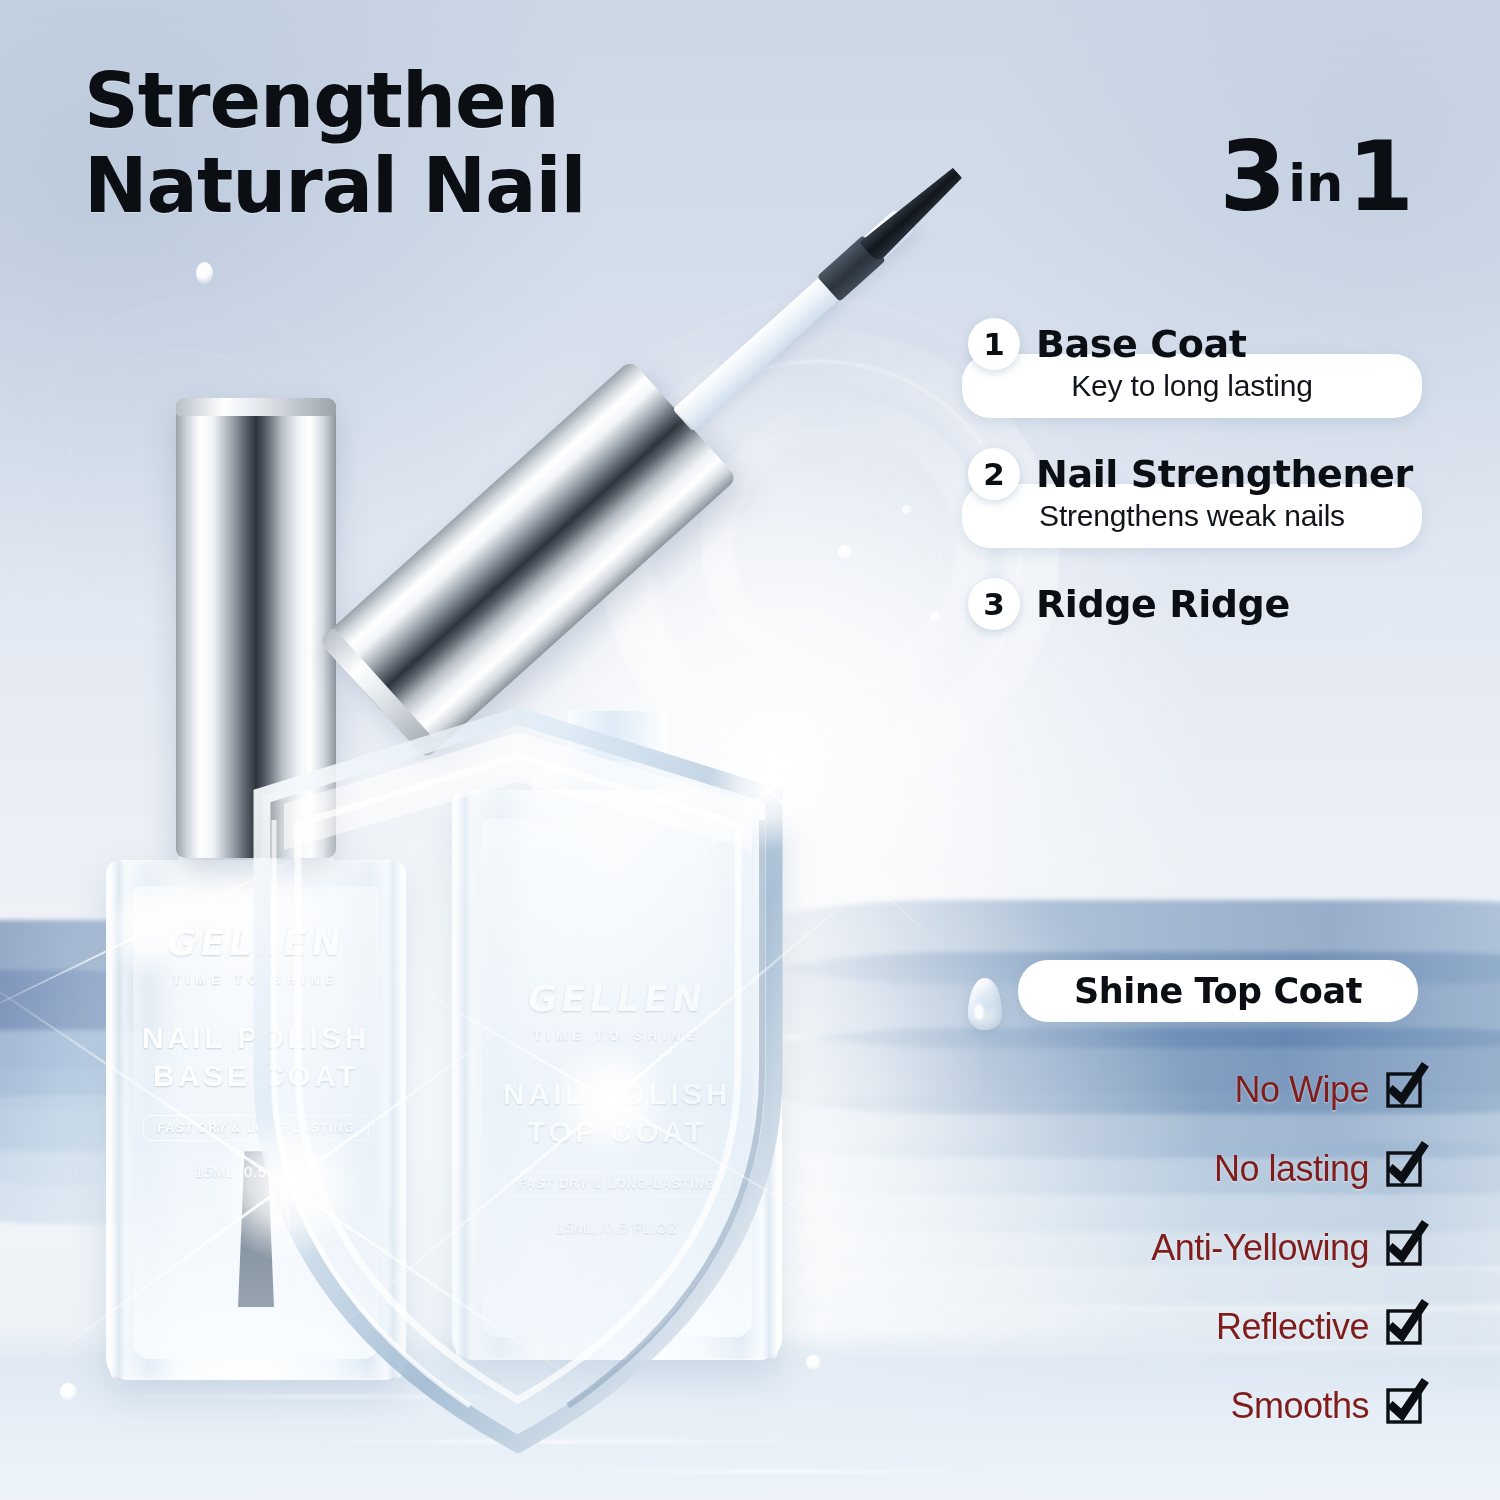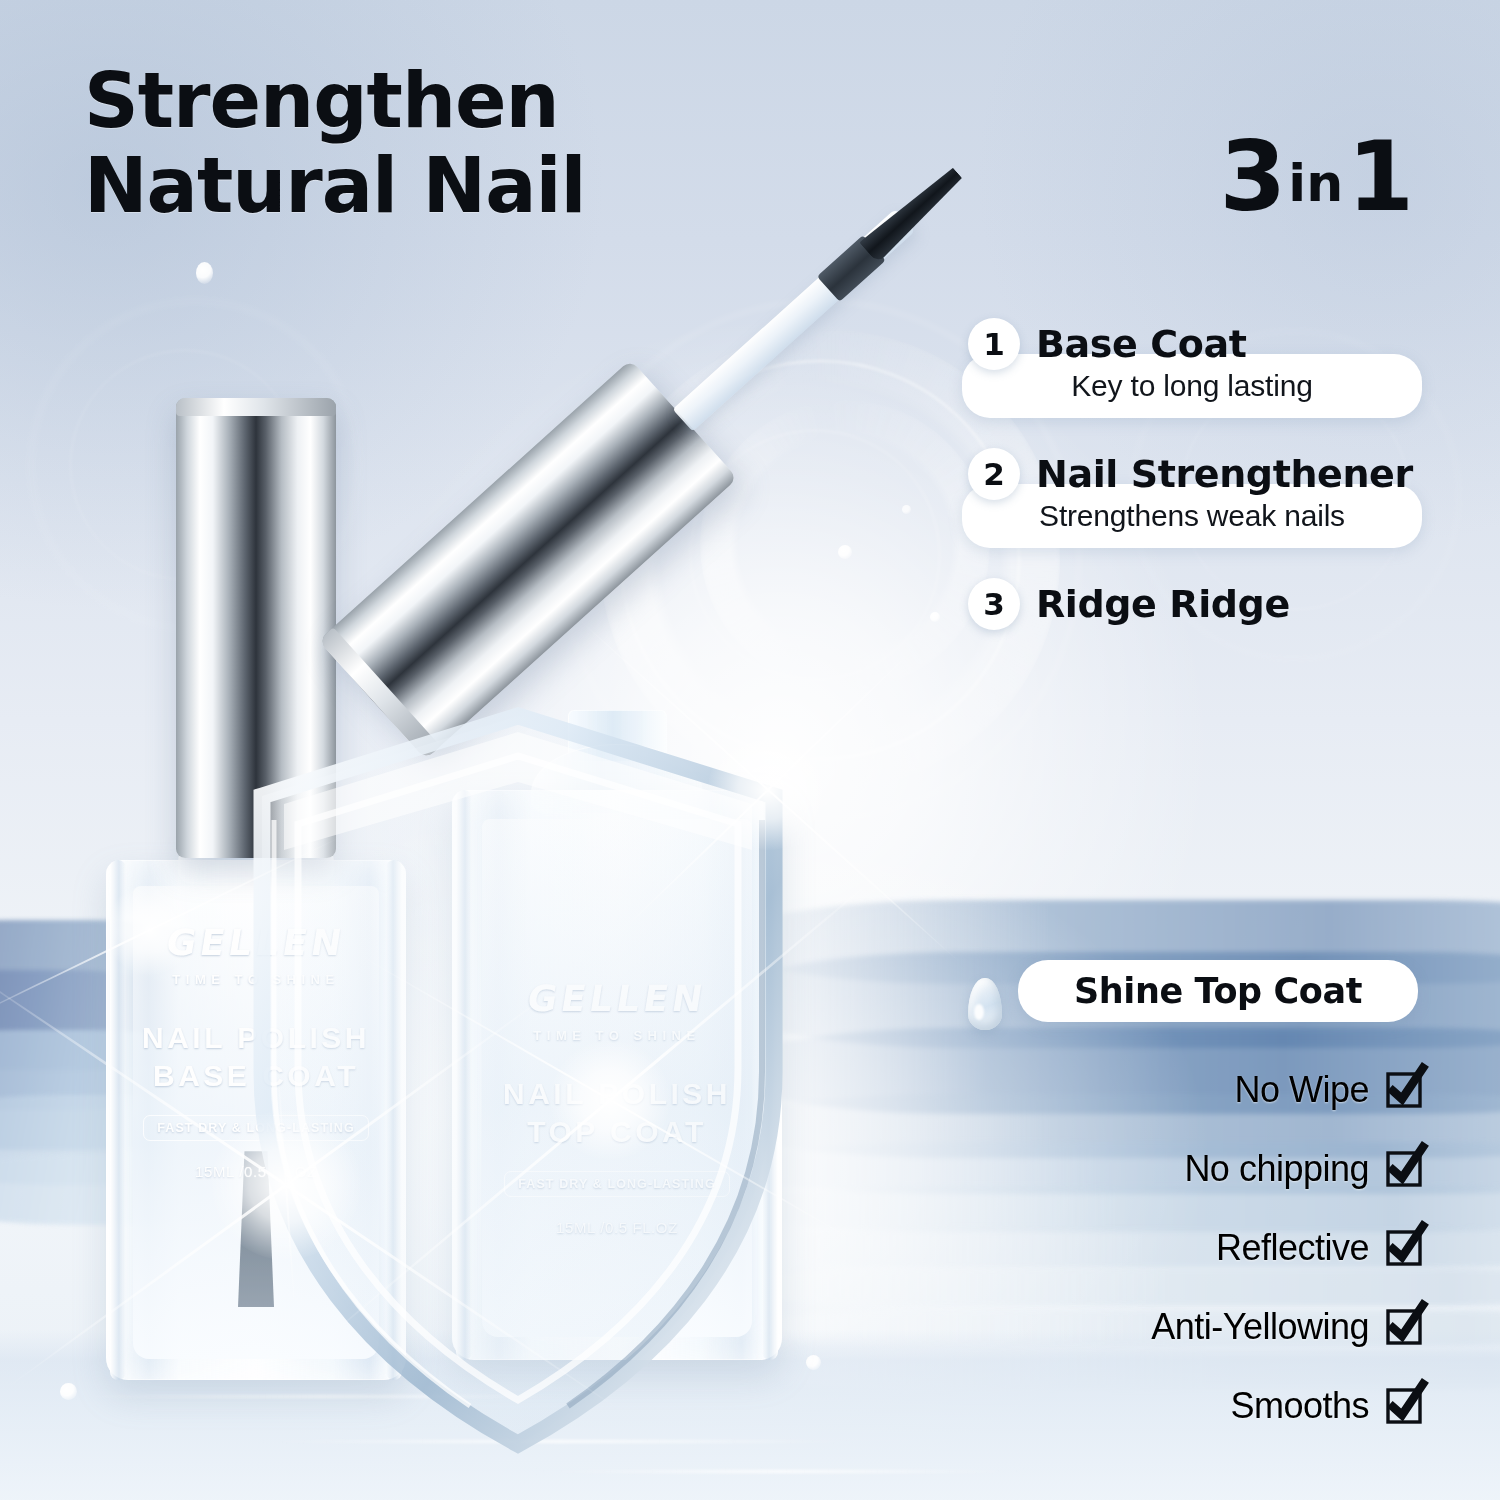--- a/index.html
+++ b/index.html
@@ -291,7 +291,7 @@
     height:79px;
   }
   .chk-label{
-    font-size:36px; color:#000000; letter-spacing:-.5px;
+    font-size:36px; color:#7f1d1d; letter-spacing:-.5px;
     text-shadow:0 1px 2px rgba(255,255,255,.55);
   }
   .chk-box{

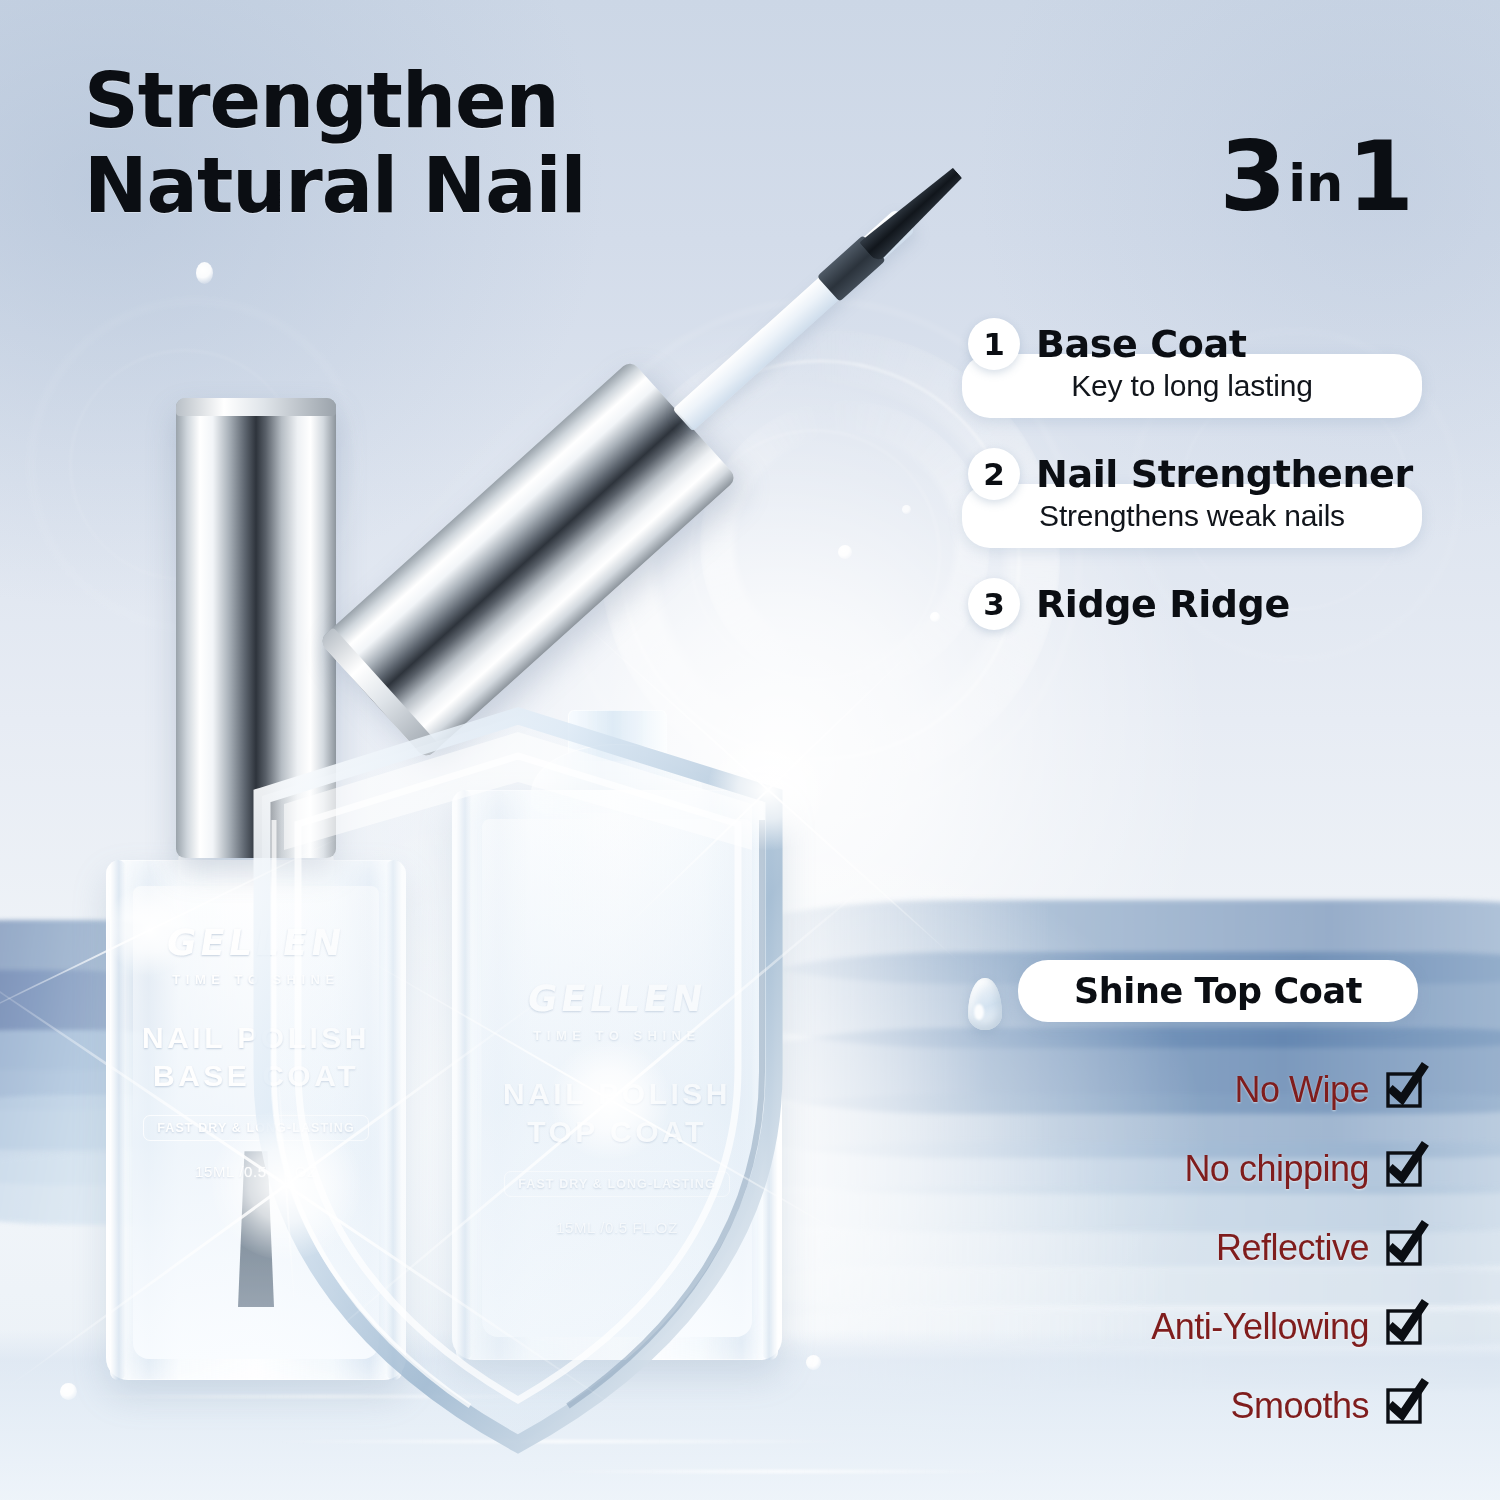--- a/index.html
+++ b/index.html
@@ -515,7 +515,7 @@
   </div>
 
   <div class="chk">
-    <span class="chk-label">No chipping</span>
+    <span class="chk-label">No lasting</span>
     <span class="chk-box">
       <svg viewBox="0 0 46 46">
           <rect x="6" y="10" width="32" height="32" fill="none" stroke="#0b0e13" stroke-width="3.4"></rect>

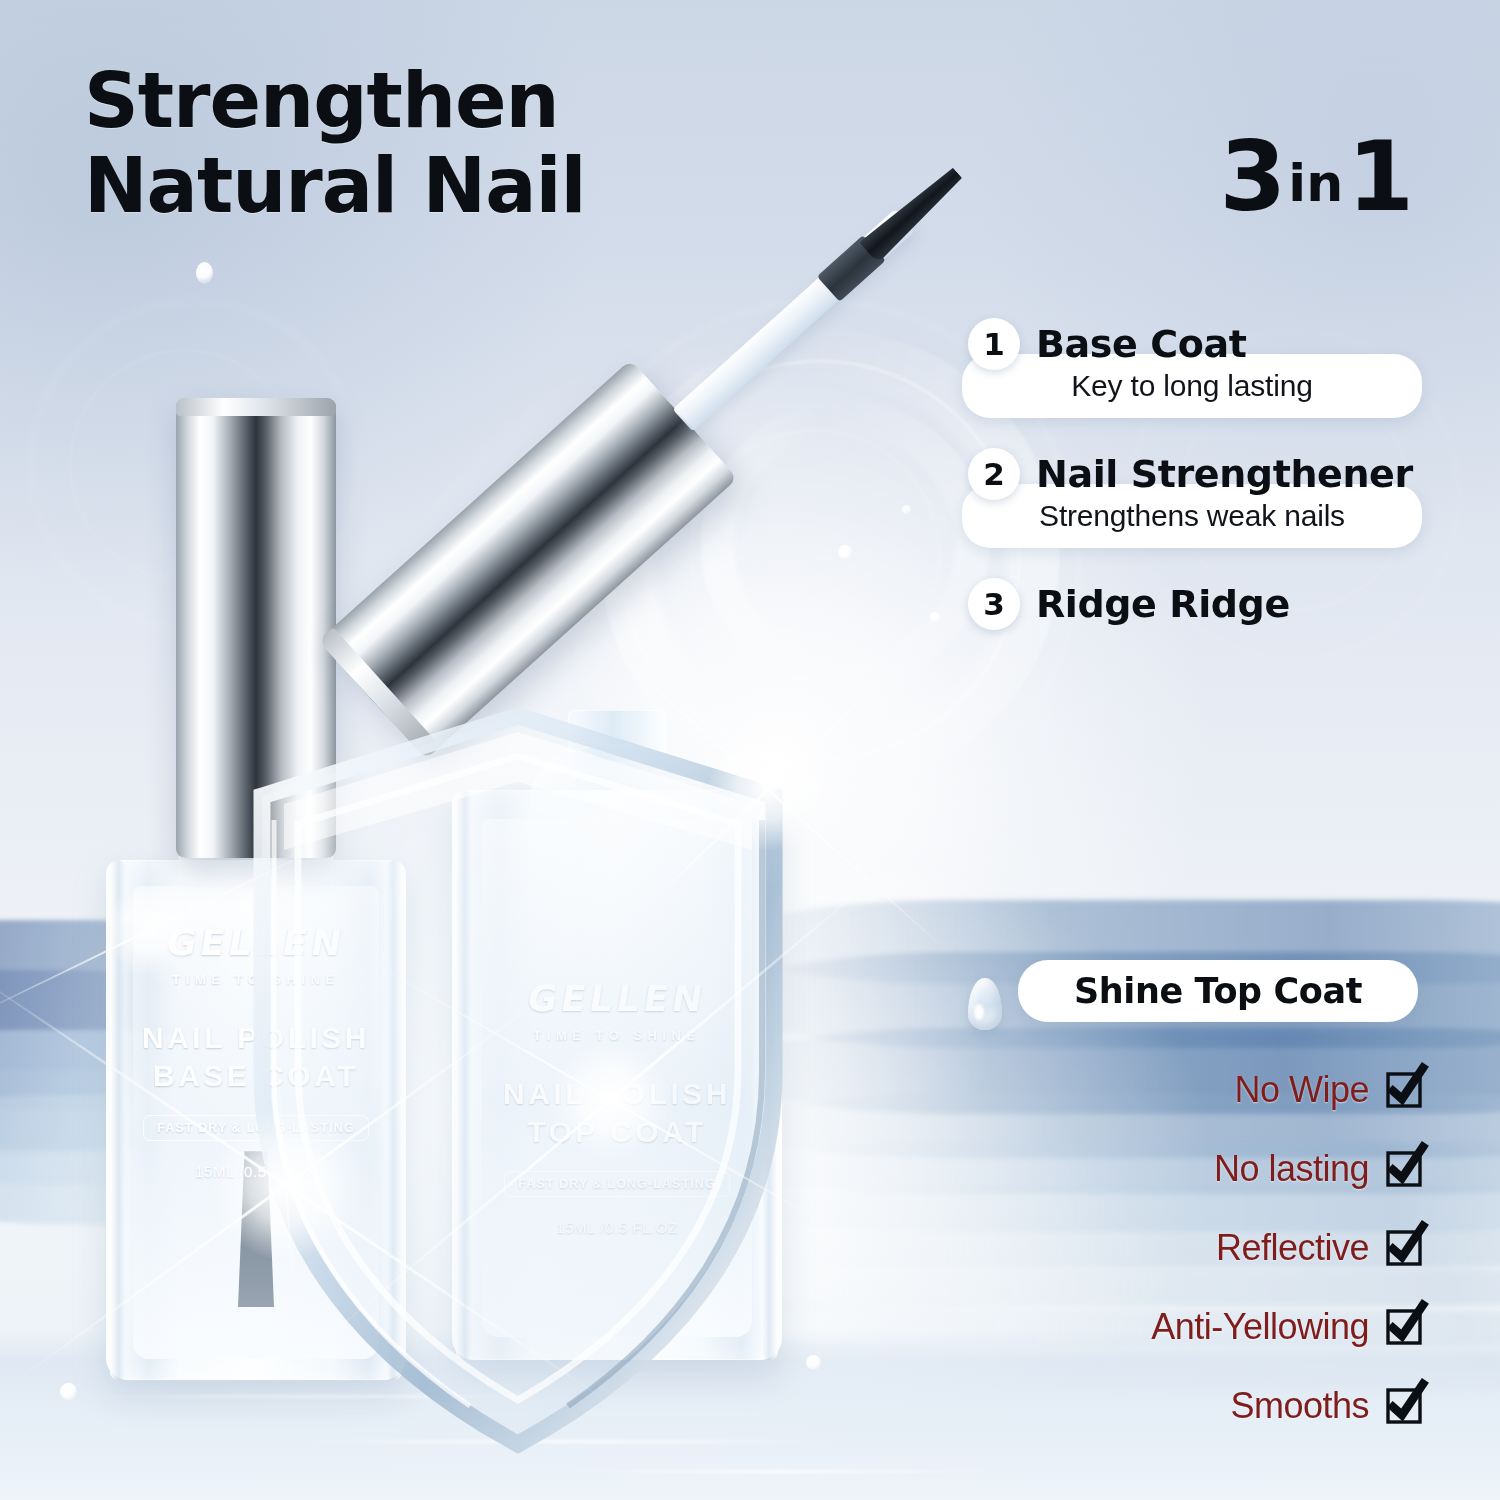--- a/index.html
+++ b/index.html
@@ -525,7 +525,7 @@
   </div>
 
   <div class="chk">
-    <span class="chk-label">Reflective</span>
+    <span class="chk-label">Anti-Yellowing</span>
     <span class="chk-box">
       <svg viewBox="0 0 46 46">
           <rect x="6" y="10" width="32" height="32" fill="none" stroke="#0b0e13" stroke-width="3.4"></rect>
@@ -535,7 +535,7 @@
   </div>
 
   <div class="chk">
-    <span class="chk-label">Anti-Yellowing</span>
+    <span class="chk-label">Reflective</span>
     <span class="chk-box">
       <svg viewBox="0 0 46 46">
           <rect x="6" y="10" width="32" height="32" fill="none" stroke="#0b0e13" stroke-width="3.4"></rect>

